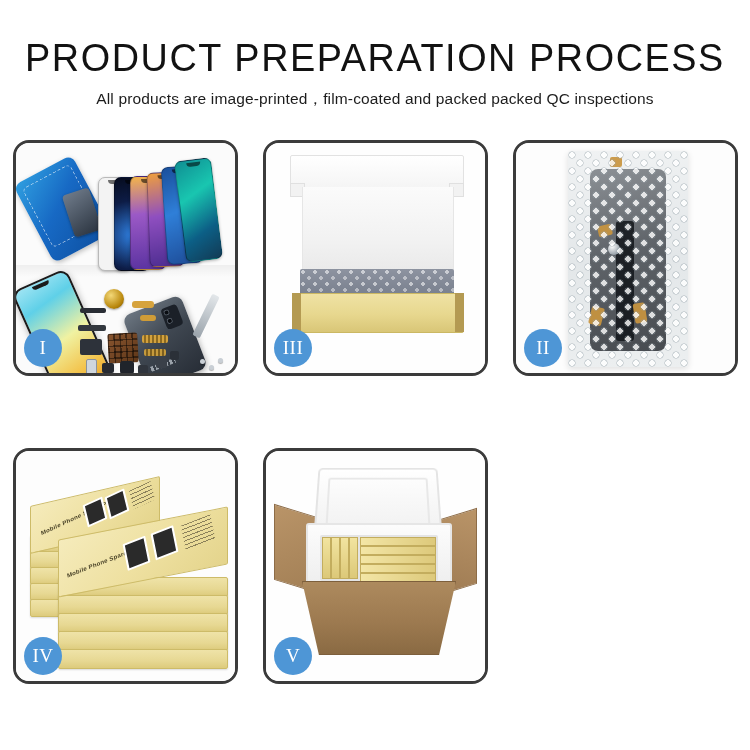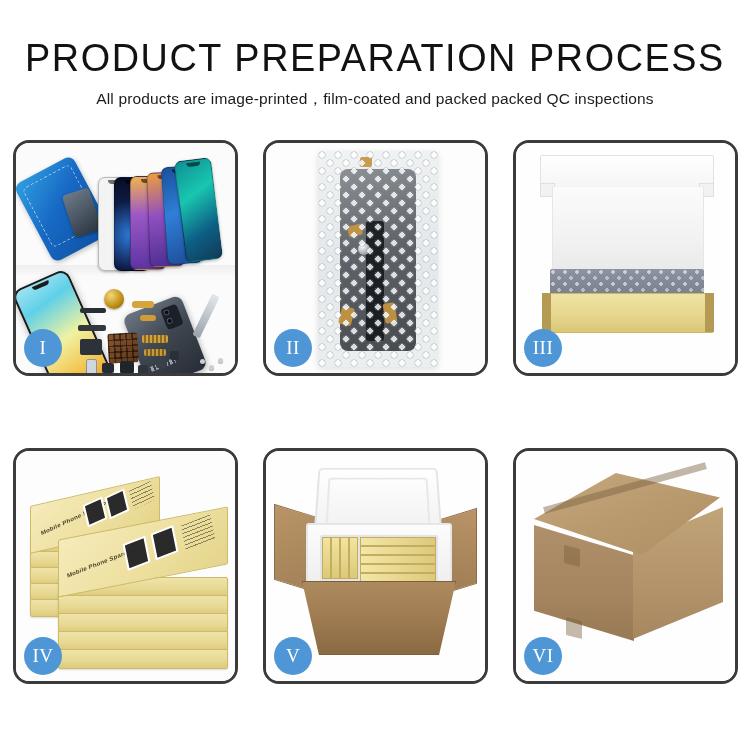--- a/index.html
+++ b/index.html
@@ -457,6 +457,20 @@
 
   <div class="panel">
     <div class="panel-stage">
+      <div class="p3-bg"></div>
+      <div class="box3-lidback"></div>
+      <div class="box3-inner"></div>
+      <div class="box3-foam"></div>
+      <div class="box3-front">
+        <div class="lcut"></div>
+          <div class="rcut"></div>
+      </div>
+    </div>
+    <div class="badge">III</div>
+  </div>
+
+  <div class="panel">
+    <div class="panel-stage">
       <div class="p2-bg"></div>
       <div class="bubble-bag">
         <div class="inner-part">
@@ -471,20 +485,6 @@
       </div>
     </div>
     <div class="badge">II</div>
-  </div>
-
-  <div class="panel">
-    <div class="panel-stage">
-      <div class="p3-bg"></div>
-      <div class="box3-lidback"></div>
-      <div class="box3-inner"></div>
-      <div class="box3-foam"></div>
-      <div class="box3-front">
-        <div class="lcut"></div>
-          <div class="rcut"></div>
-      </div>
-    </div>
-    <div class="badge">III</div>
   </div>
 
   <div class="panel">

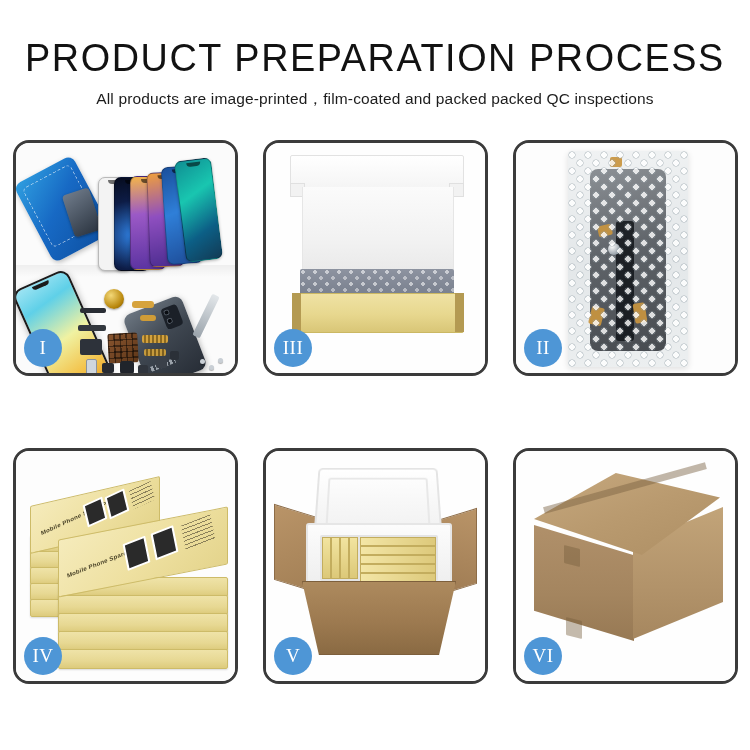--- a/index.html
+++ b/index.html
@@ -547,18 +547,6 @@
     <div class="badge">V</div>
   </div>
 
-  <div class="panel">
-    <div class="panel-stage">
-      <div class="p6-bg"></div>
-      <div class="c6-left"></div>
-      <div class="c6-right"></div>
-      <div class="c6-top"></div>
-      <div class="c6-seam"></div>
-      <div class="c6-tab t1"></div>
-      <div class="c6-tab t2"></div>
-    </div>
-    <div class="badge">VI</div>
-  </div>
 
 </div>
 

